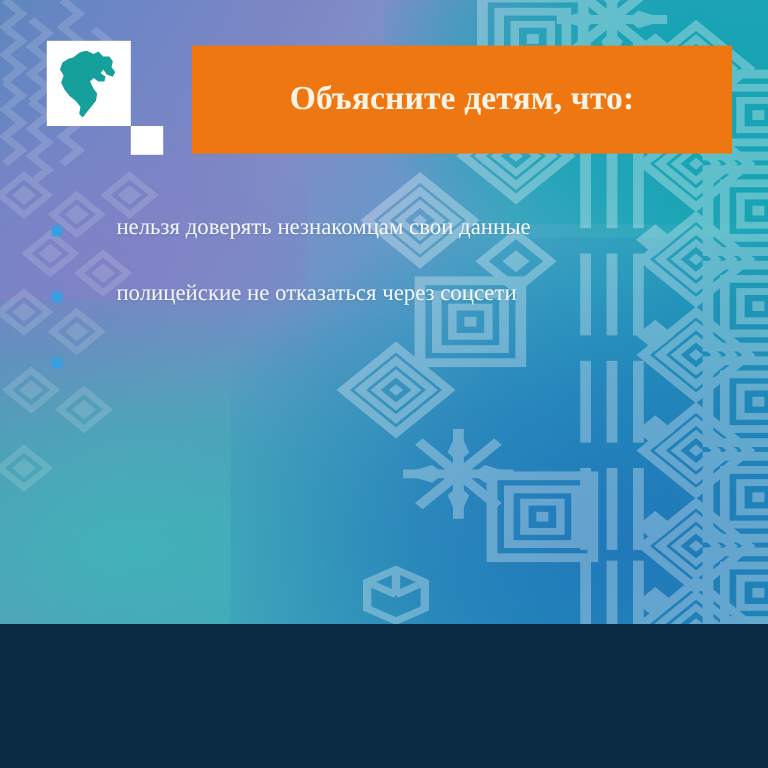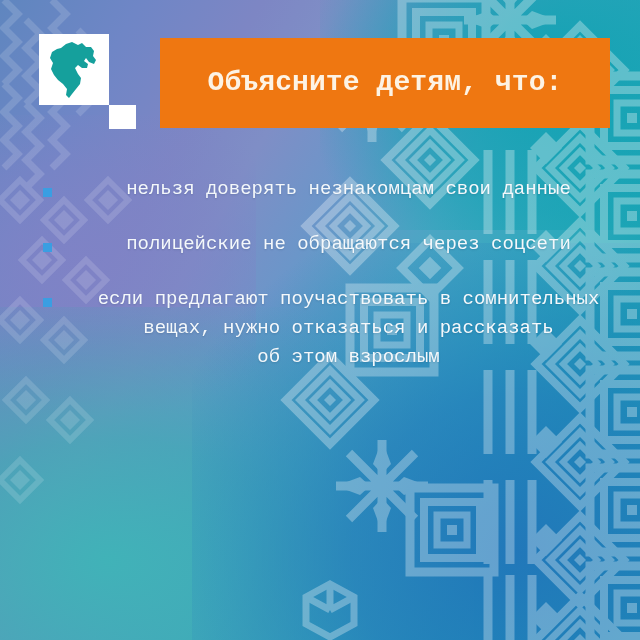--- a/index.html
+++ b/index.html
@@ -10,10 +10,9 @@
   #poster {
     position: relative;
     width: 640px;
-    height: 640px;
+    height: 520px;
     overflow: hidden;
-    font-family: Liberation Mono, monospace;
-    text-align: center;
+    font-family: Liberation Serif, serif;
     -webkit-font-smoothing: antialiased;
   }
 

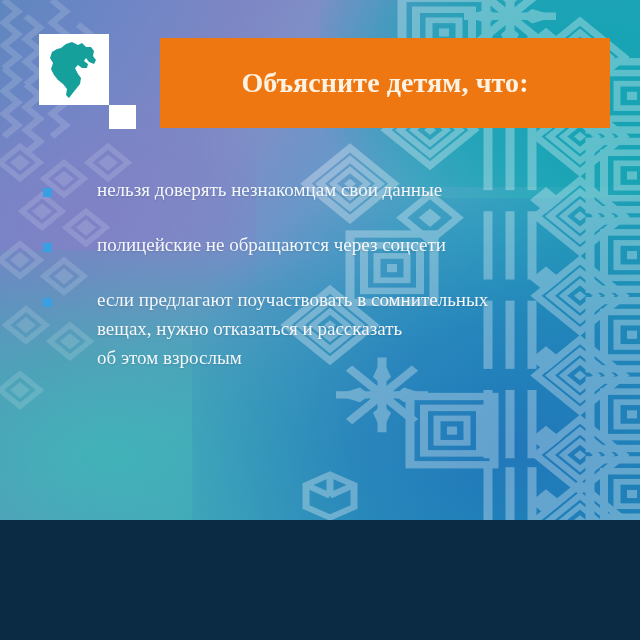--- a/index.html
+++ b/index.html
@@ -332,7 +332,7 @@
     <div class="item">
       <span class="bullet"></span>
       <div class="item-lines">
-        <span class="line">полицейские не обращаются через соцсети</span>
+        <span class="line">полицейские не отказаться через соцсети</span>
       </div>
     </div>
 

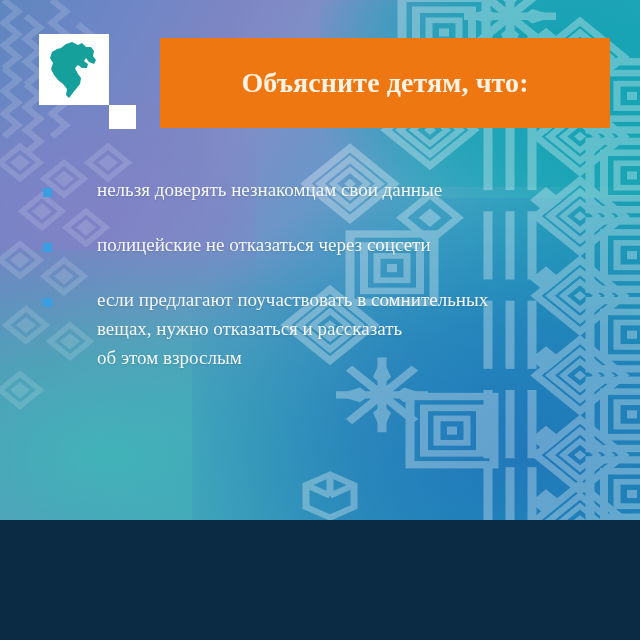--- a/index.html
+++ b/index.html
@@ -342,14 +342,6 @@
       </div>
     </div>
 
-    <div class="item">
-      <span class="bullet"></span>
-      <div class="item-lines">
-        <span class="line">если предлагают поучаствовать в сомнительных</span>
-        <span class="line">вещах, нужно отказаться и рассказать</span>
-        <span class="line">об этом взрослым</span>
-      </div>
-    </div>
 
   </div>
 </div>

